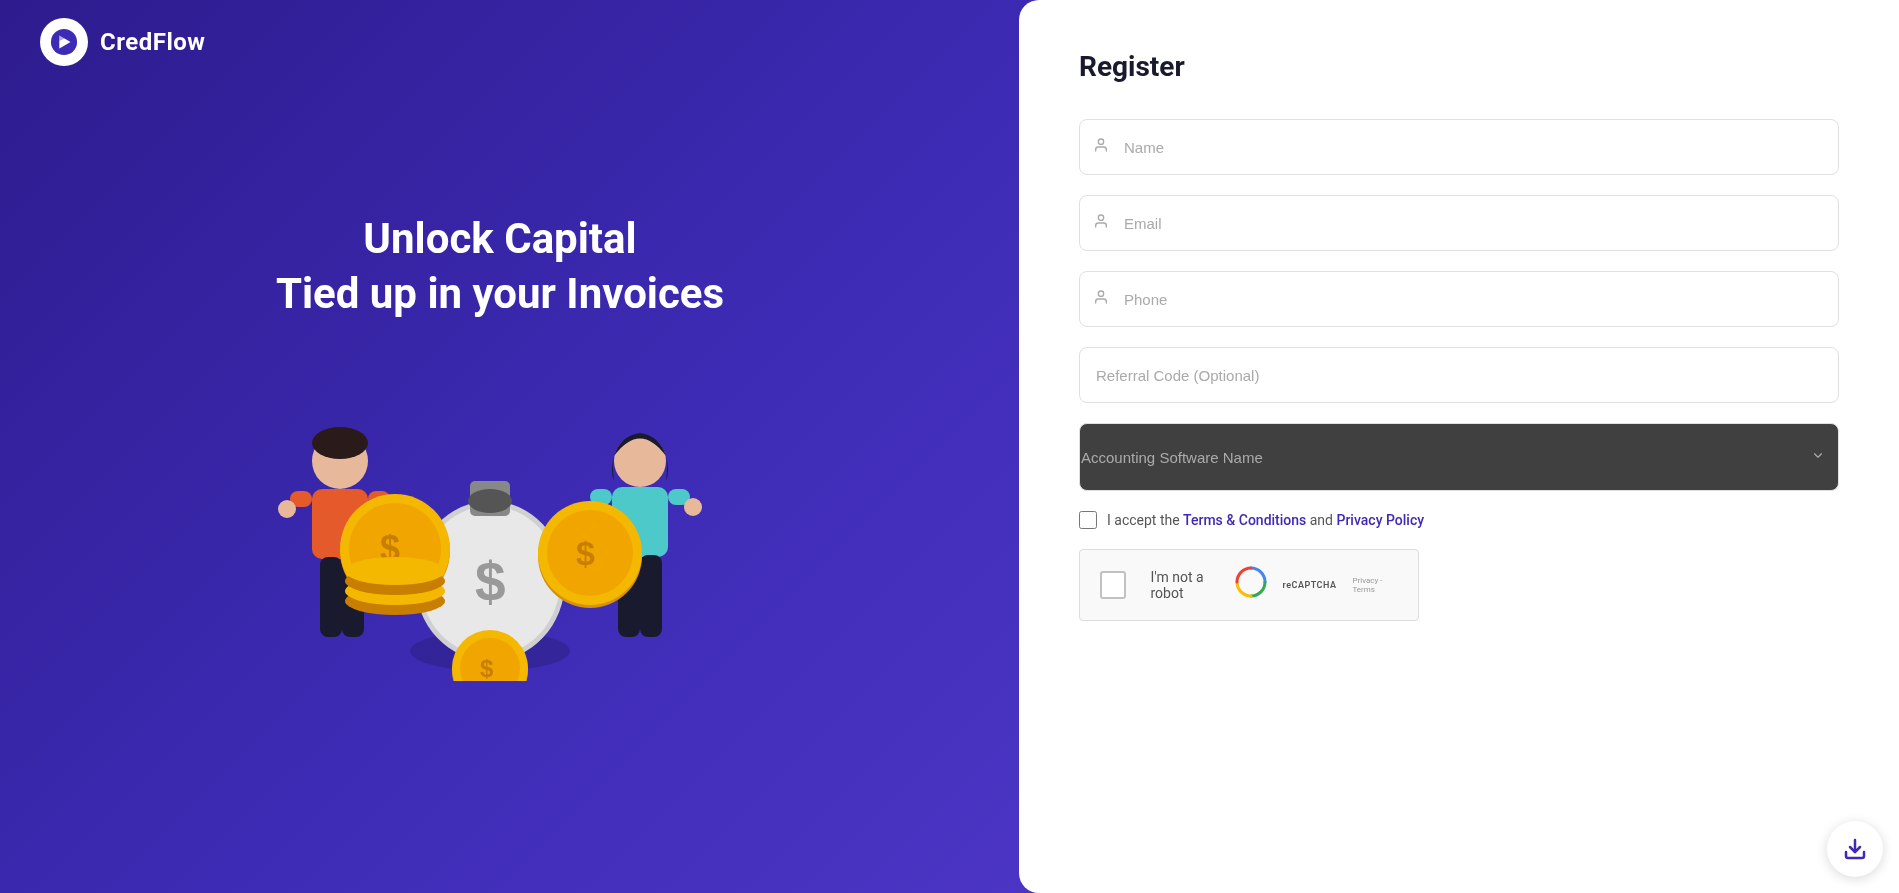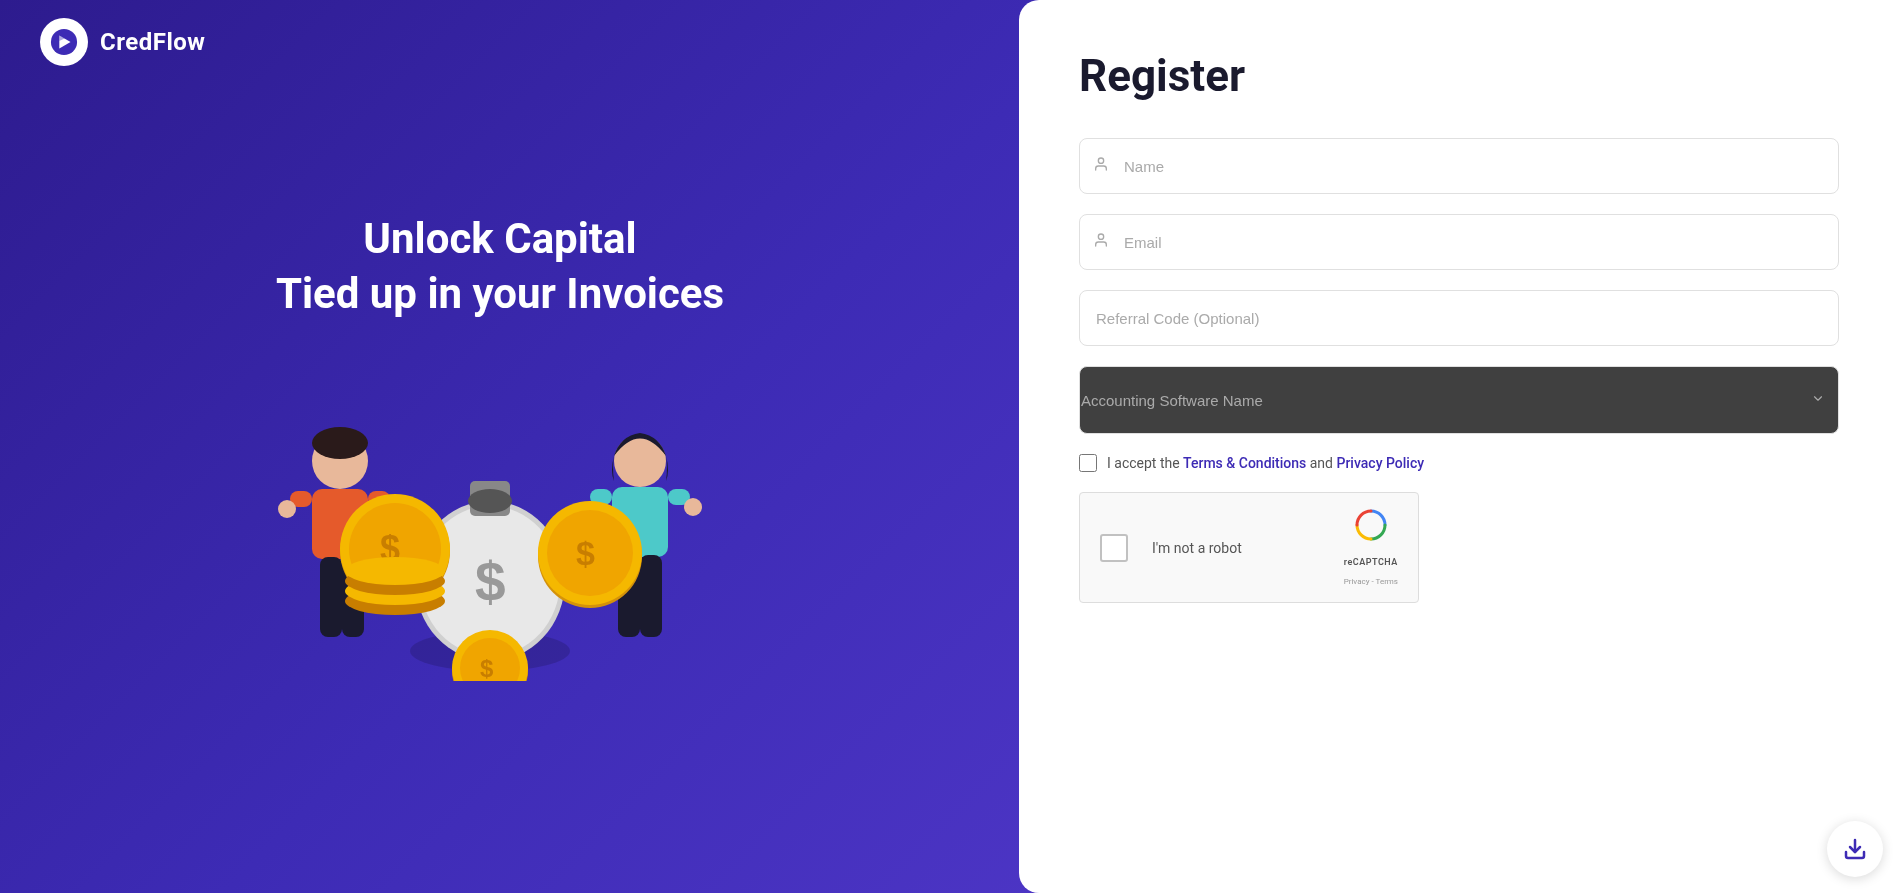--- a/index.html
+++ b/index.html
@@ -92,7 +92,7 @@
     }
 
     .register-title {
-      font-size: 44px;
+      font-size: 28px;
       font-weight: 700;
       color: #1a1a2e;
       margin-bottom: 36px;

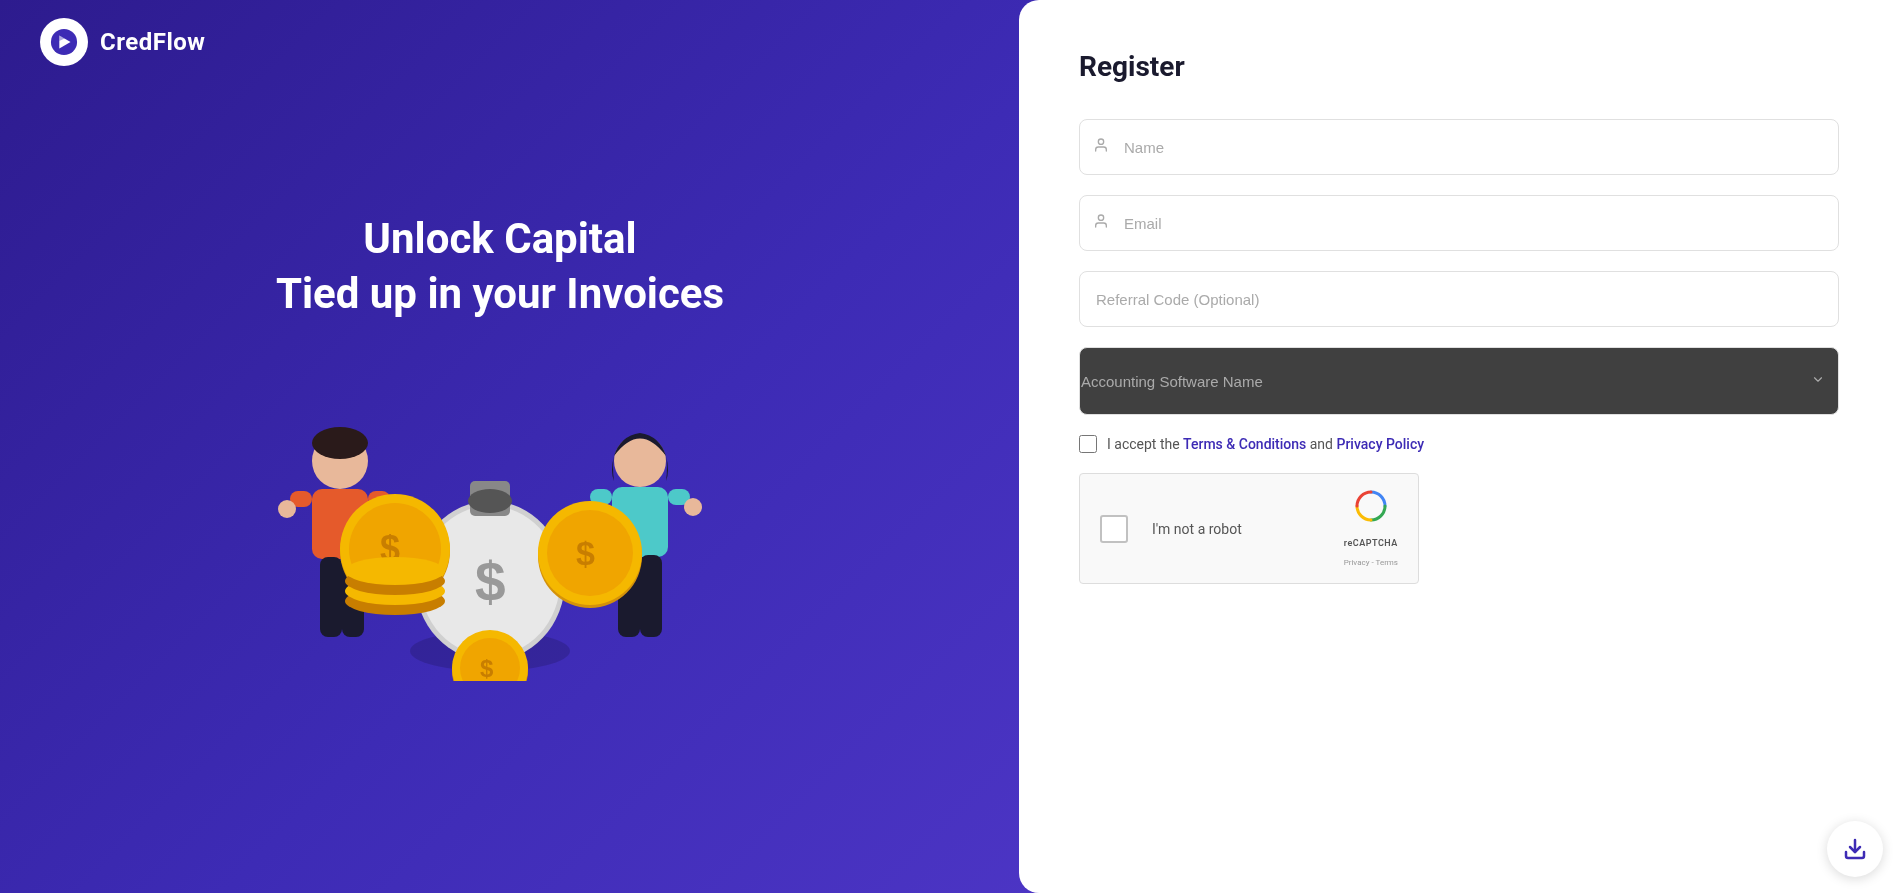--- a/index.html
+++ b/index.html
@@ -365,6 +365,15 @@
     <input type="email" class="form-input" placeholder="Email" style="">
   </div>
 
+  <div class="form-group">
+    <span class="input-icon">
+      <svg width="16" height="16" viewBox="0 0 24 24" fill="none" stroke="#aaa" stroke-width="2" stroke-linecap="round" stroke-linejoin="round">
+        <path d="M20 21v-2a4 4 0 0 0-4-4H8a4 4 0 0 0-4 4v2"></path>
+        <circle cx="12" cy="7" r="4"></circle>
+      </svg>
+    </span>
+    <input type="tel" class="form-input" placeholder="Phone" style="">
+  </div>
 
 
   <div class="form-group">

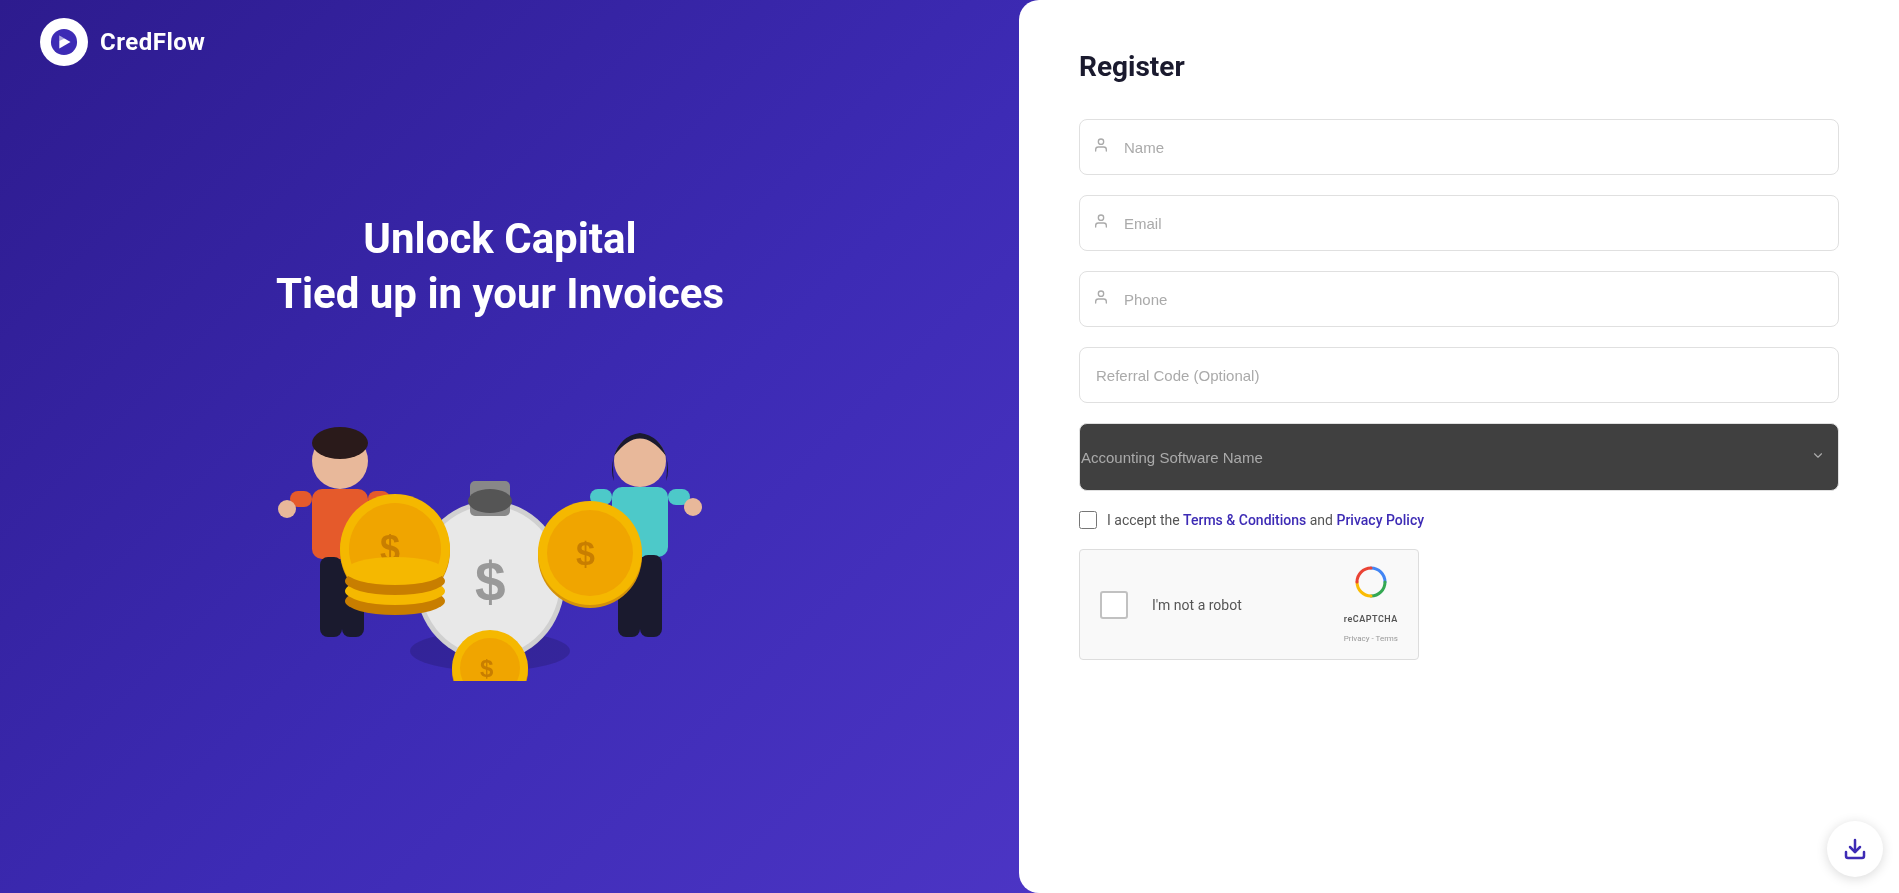--- a/index.html
+++ b/index.html
@@ -219,9 +219,9 @@
     }
     .recaptcha-logo {
       display: flex;
-      flex-direction: column;
-      align-items: center;
-      gap: 10px;
+      flex-direction: row;
+      align-items: center;
+      gap: 16px;
     }
     .recaptcha-brand {
       font-size: 9px;

